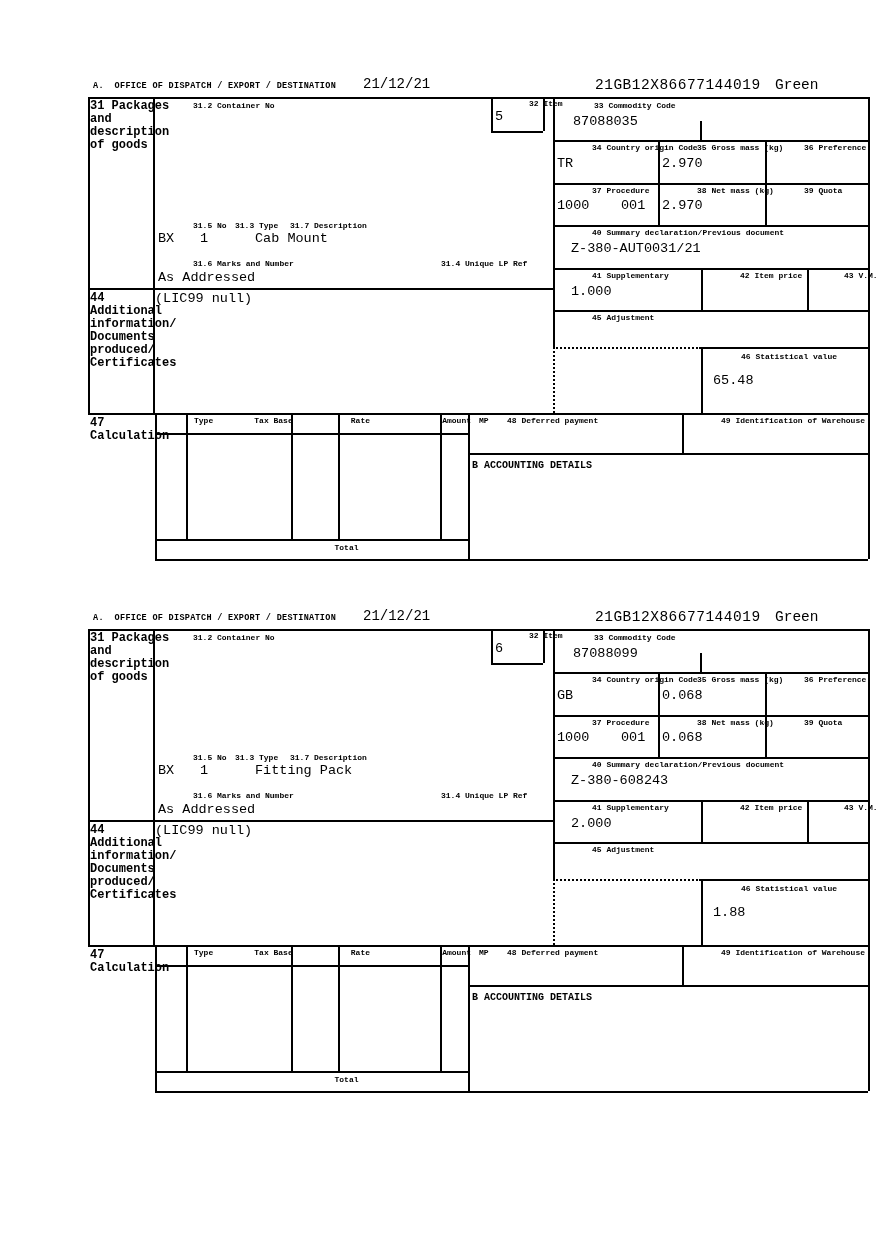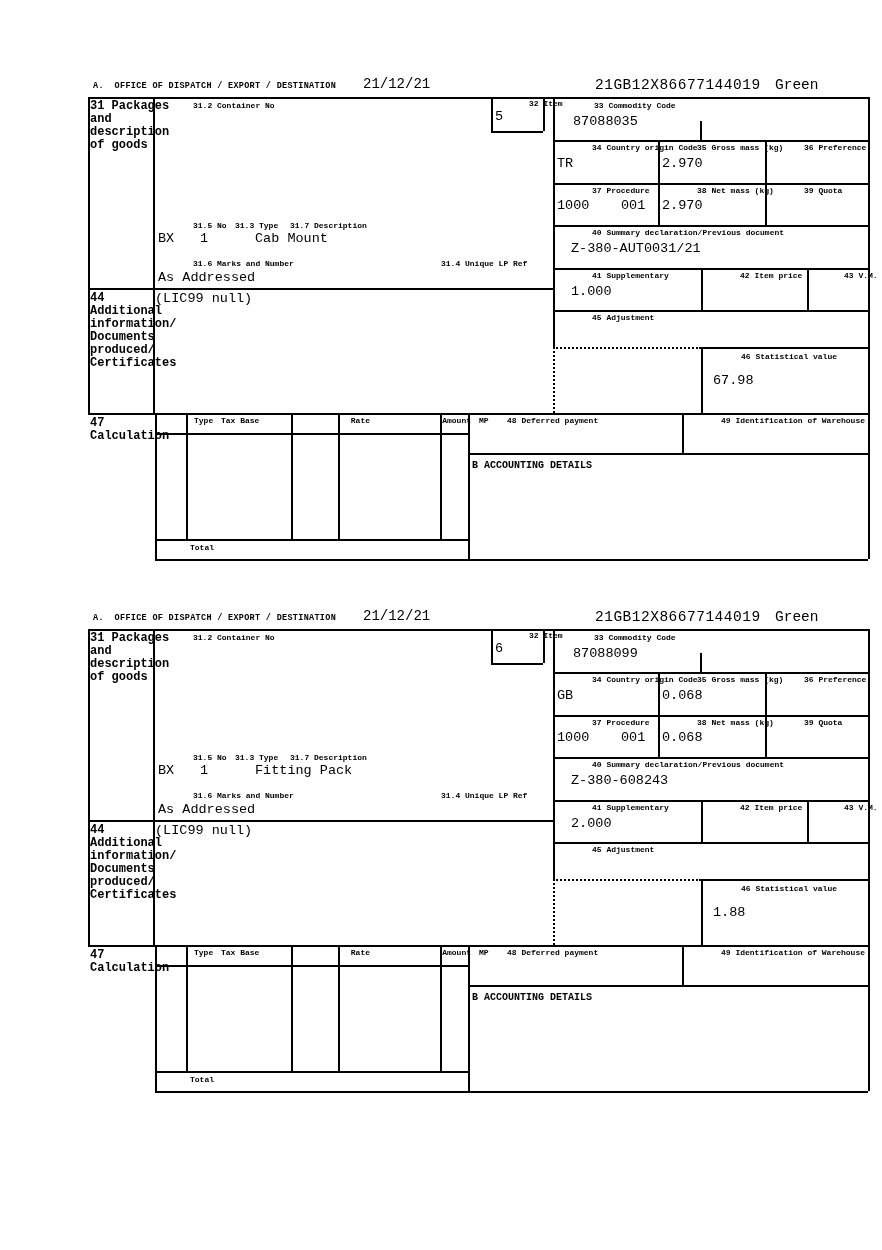--- a/index.html
+++ b/index.html
@@ -105,7 +105,7 @@
   <div class="lbl" style="left:549px;top:236px">45 Adjustment</div>
 
   <div class="lbl" style="left:698px;top:275px">46 Statistical value</div>
-  <div class="val" style="left:705px;top:296px">67.98</div>
+  <div class="val" style="left:705px;top:296px">65.48</div>
 
   <div class="lbl" style="left:150px;top:144px">31.5 No</div>
   <div class="lbl" style="left:192px;top:144px">31.3 Type</div>

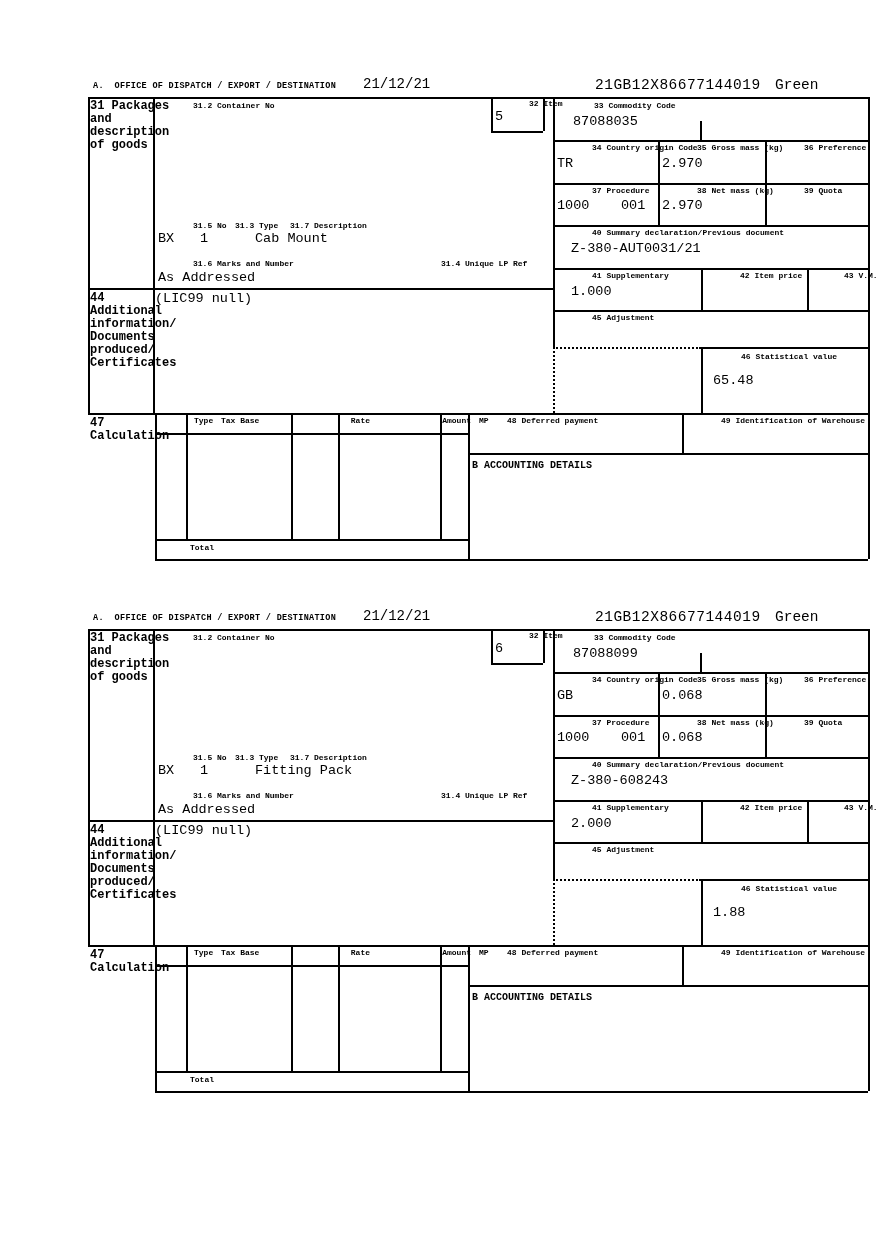--- a/index.html
+++ b/index.html
@@ -18,7 +18,7 @@
   .val{position:absolute;font-size:13.5px;line-height:15px;white-space:nowrap;}
   .hdr-label{position:absolute;font-size:8.5px;font-weight:bold;letter-spacing:.3px;white-space:pre;}
   .acct{position:absolute;font-size:10px;font-weight:bold;white-space:nowrap;}
-  .ctr{}
+  .ctr{text-align:center;}
   .rgt{text-align:right;}
 </style>
 </head>

